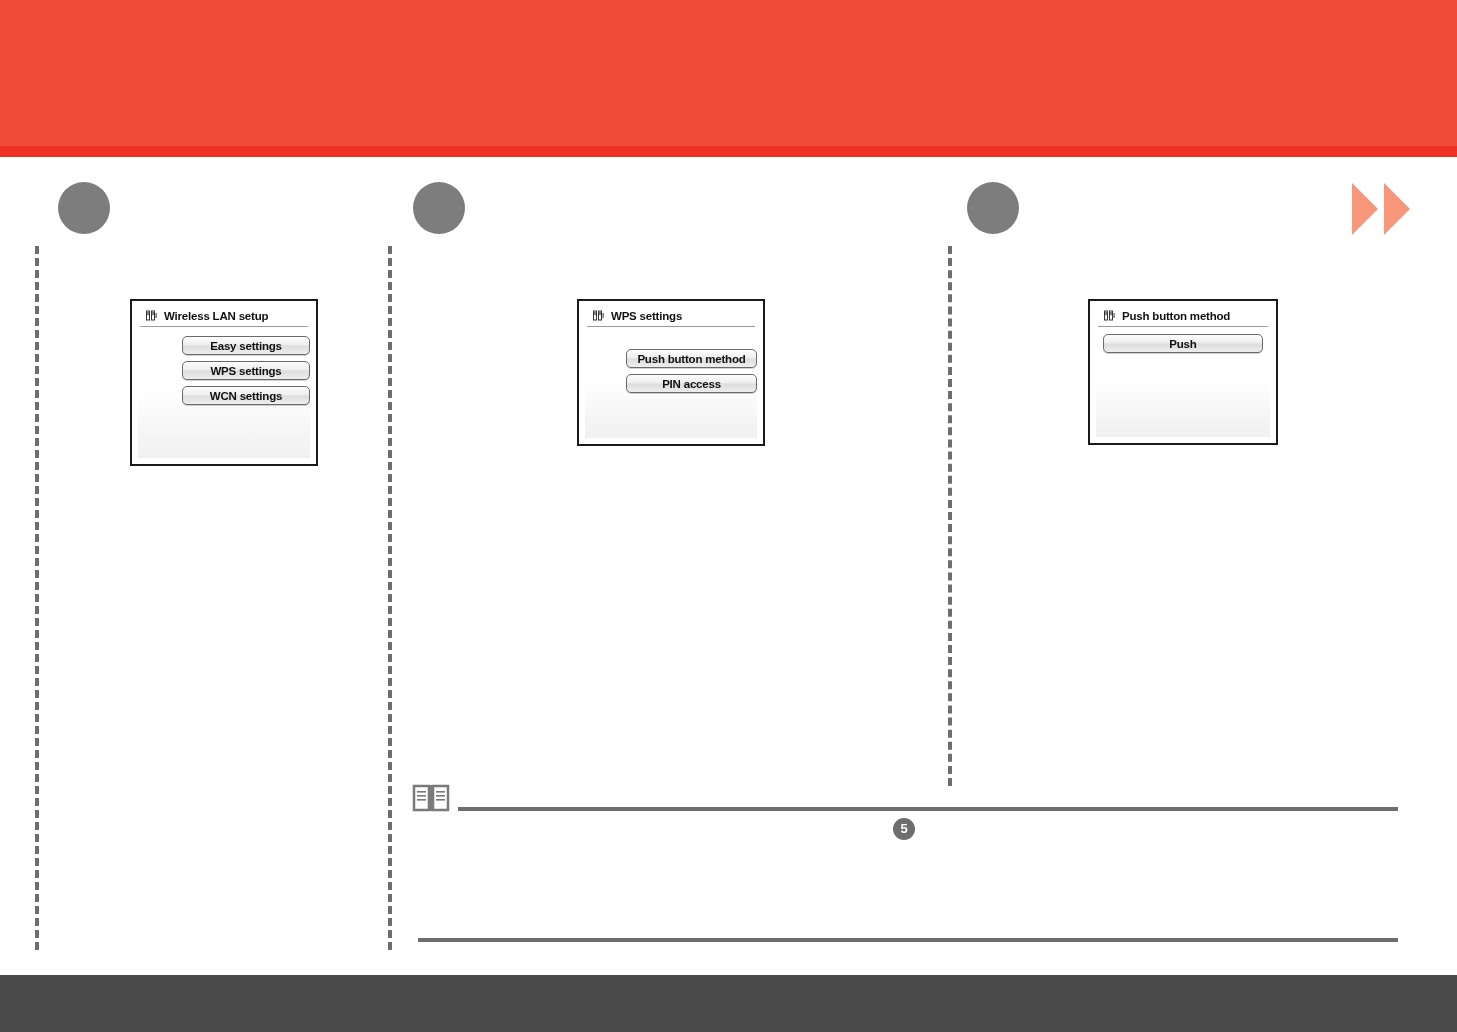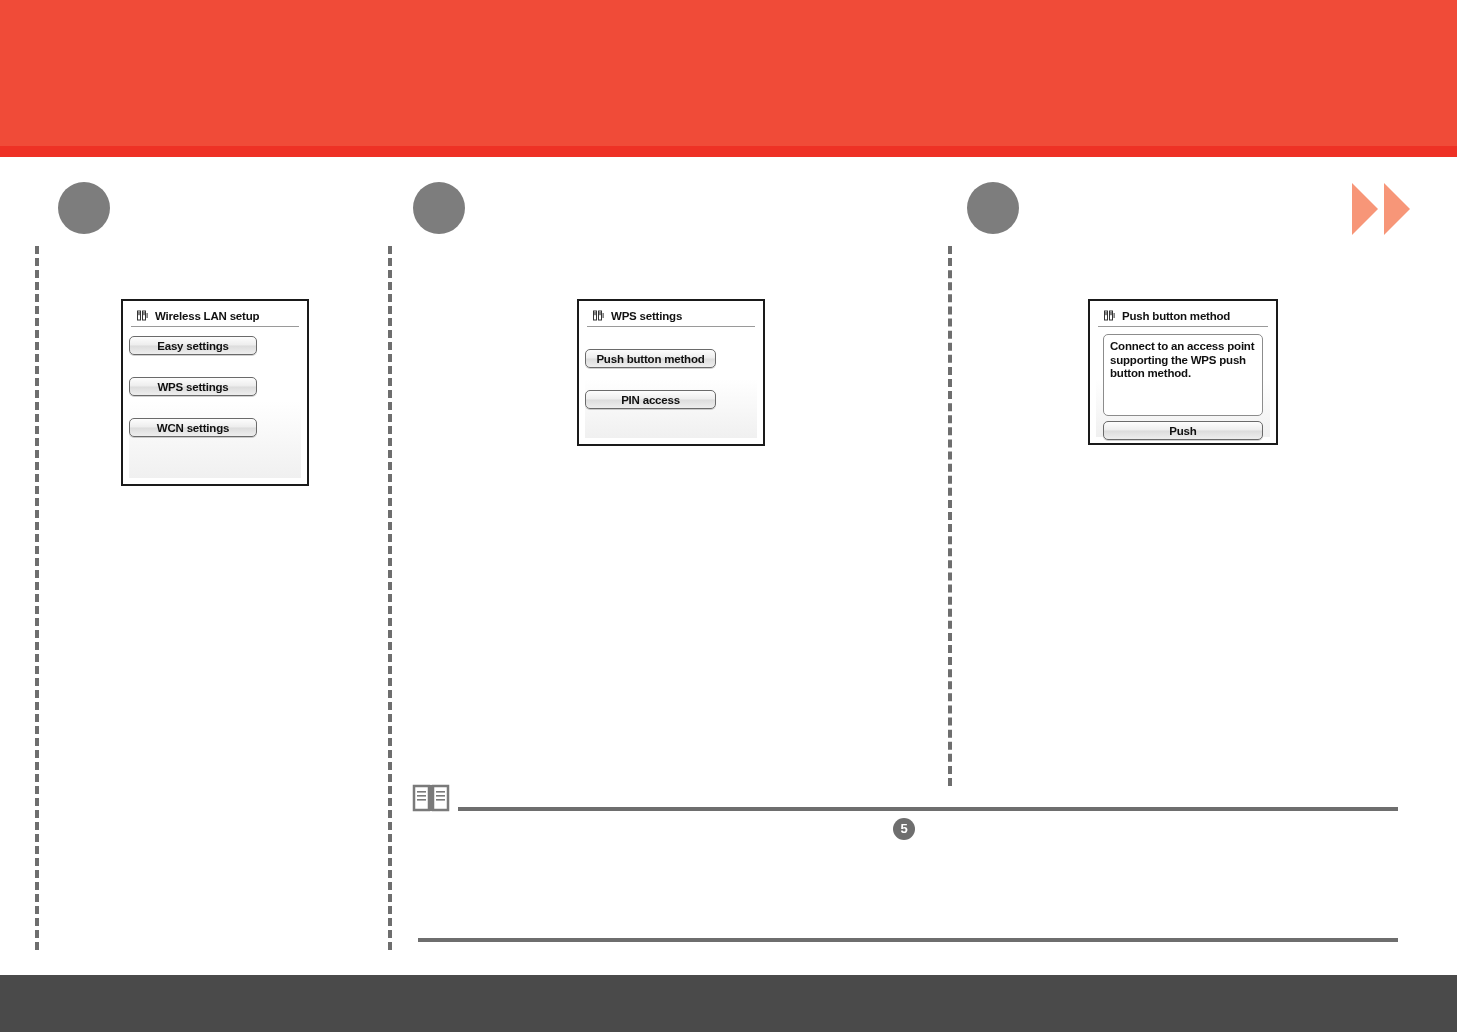--- a/index.html
+++ b/index.html
@@ -151,7 +151,7 @@
   }
 
   
-  #lcd-1 { left: 121px; top: 299px; width: 188px; height: 187px; padding-left: 36px; }
+  #lcd-1 { left: 130px; top: 299px; width: 188px; height: 167px; padding-left: 36px; }
   #lcd-1 .lcd-btn { width: 128px; }
 
   

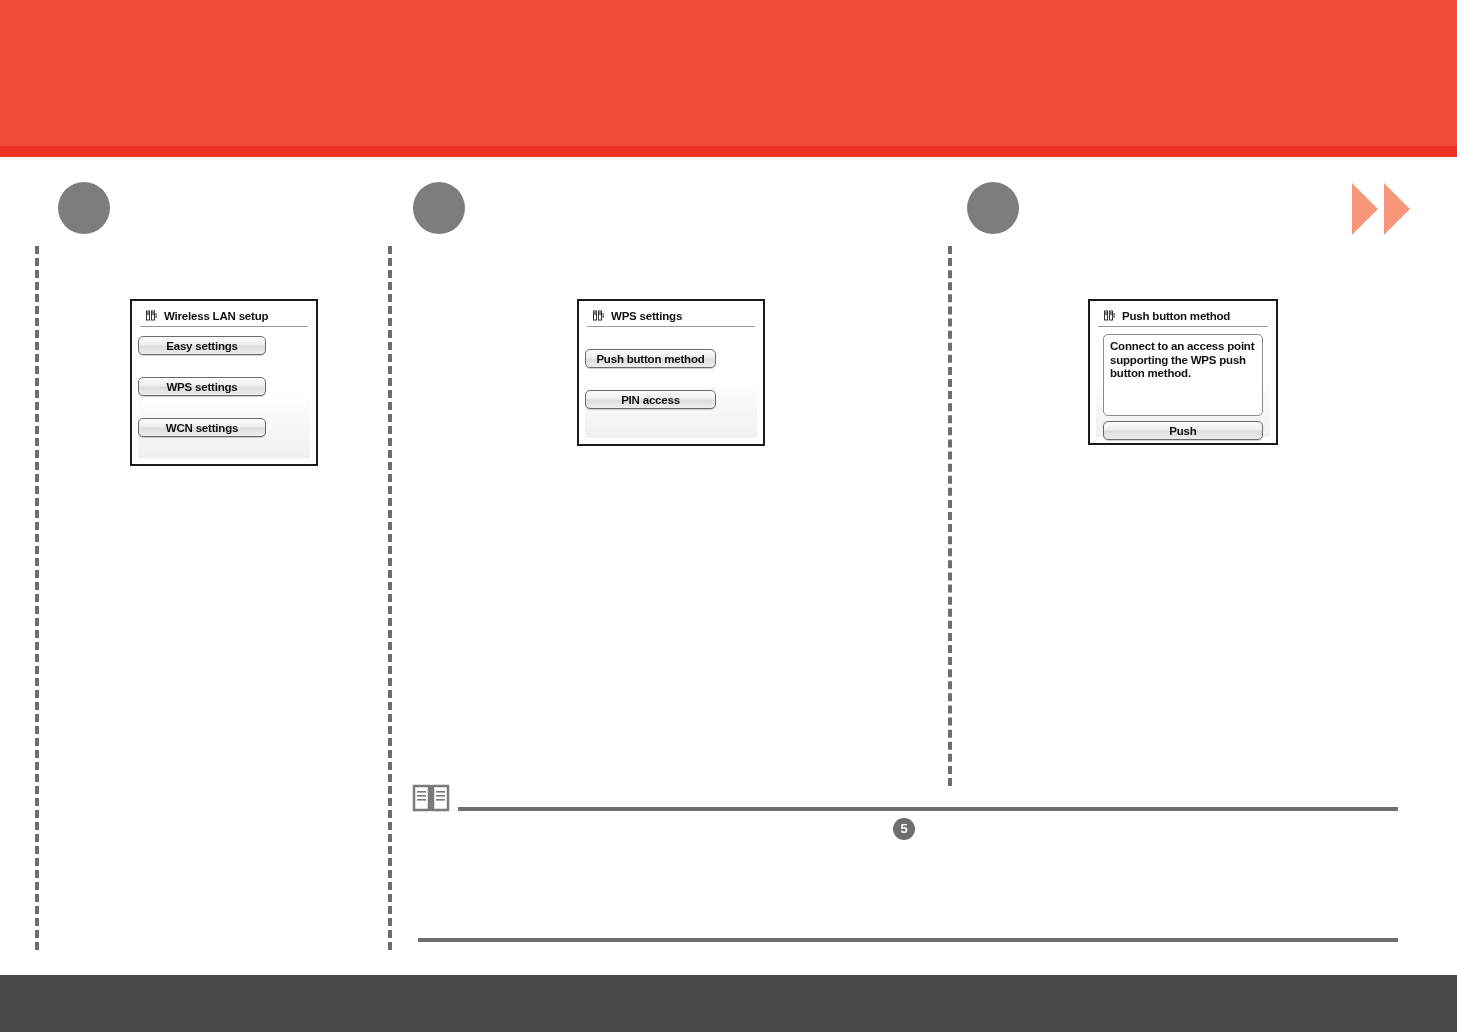--- a/index.html
+++ b/index.html
@@ -117,9 +117,9 @@
     flex: 1 1 auto;
     display: flex;
     flex-direction: column;
-    align-items: flex-start;
+    align-items: flex-end;
     padding-top: 9px;
-    gap: 22px;
+    gap: 6px;
   }
   .lcd-btn {
     box-sizing: border-box;

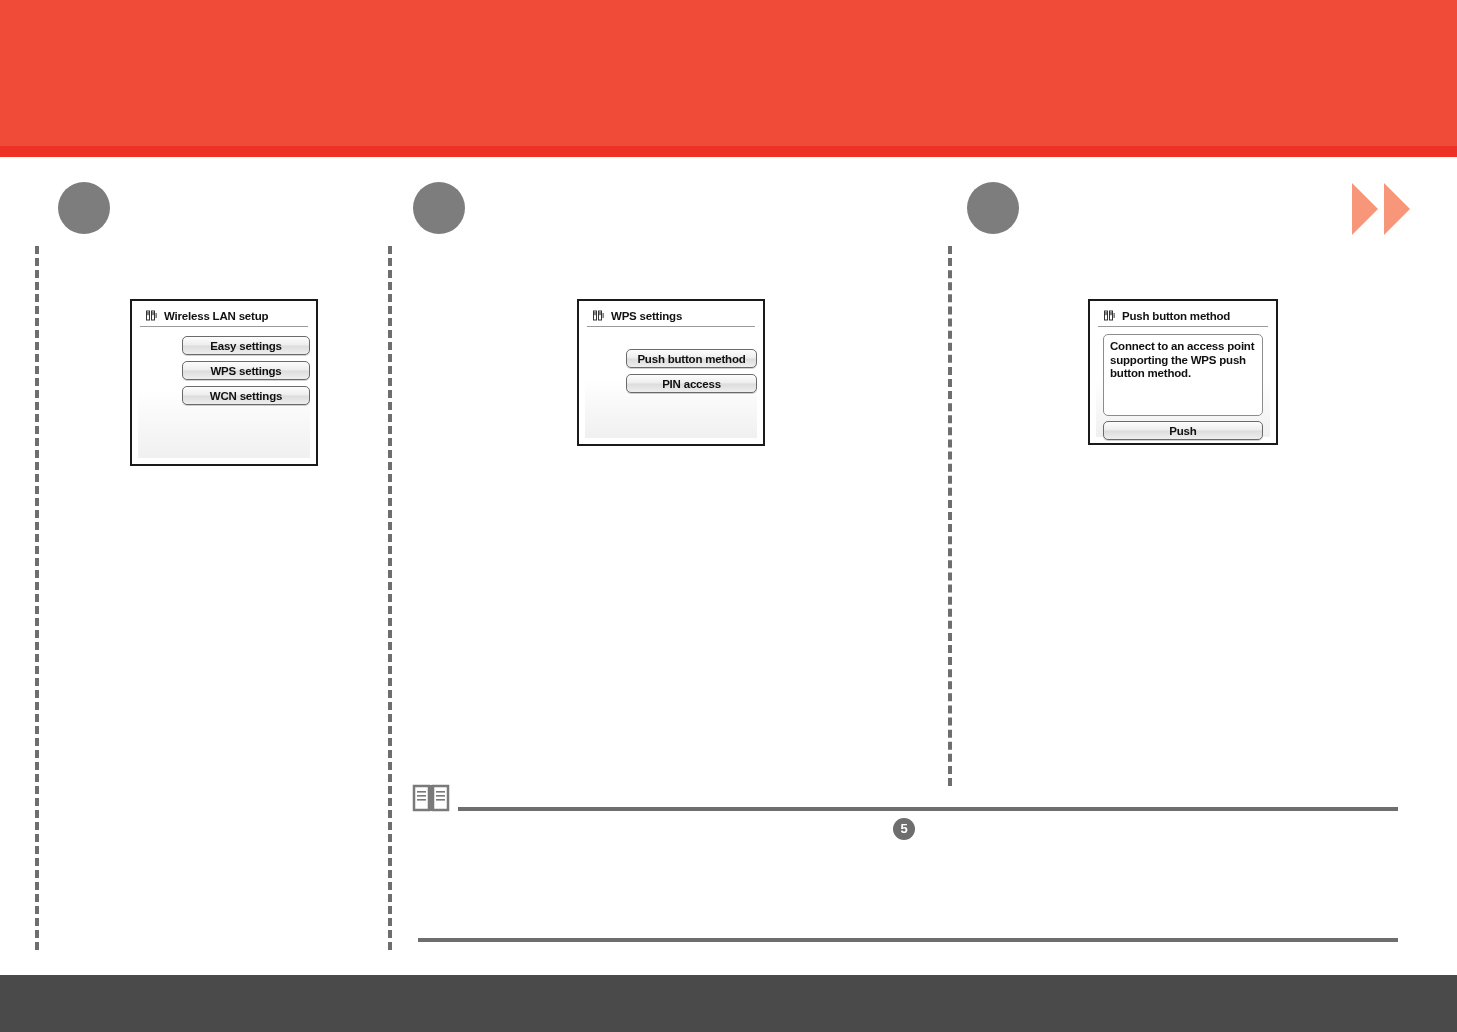--- a/index.html
+++ b/index.html
@@ -297,7 +297,6 @@
       <span class="lcd-title">Push button method</span>
     </div>
     <div class="lcd-body">
-      <div class="lcd-textbox">Connect to an access point supporting the WPS push button method.</div>
       <div class="lcd-btn">Push</div>
     </div>
   </div>

